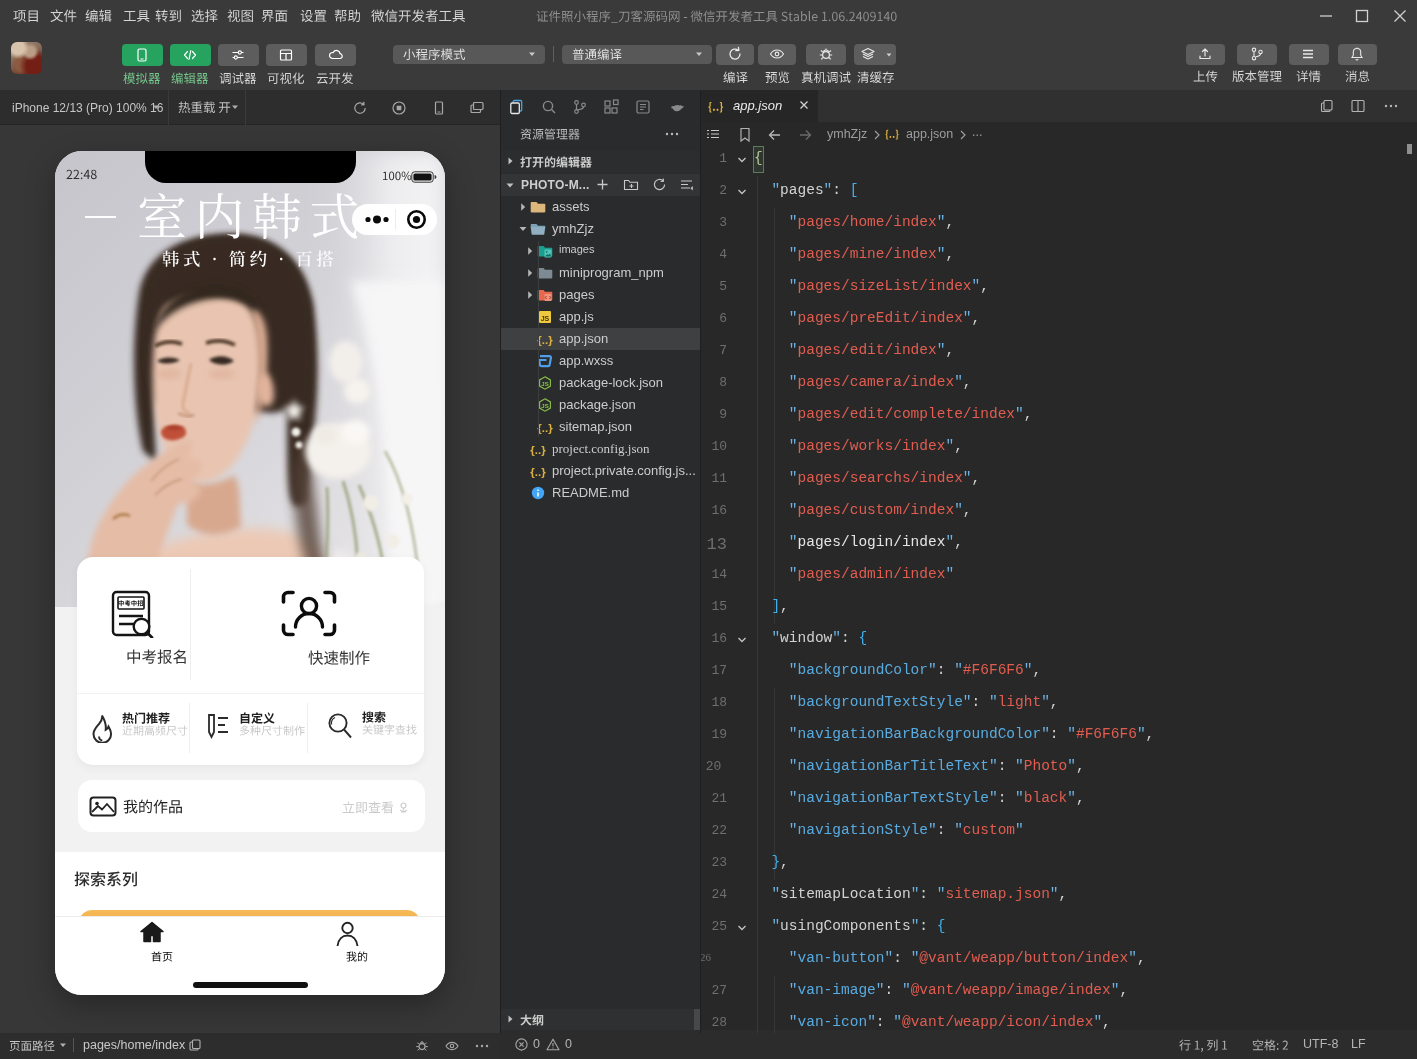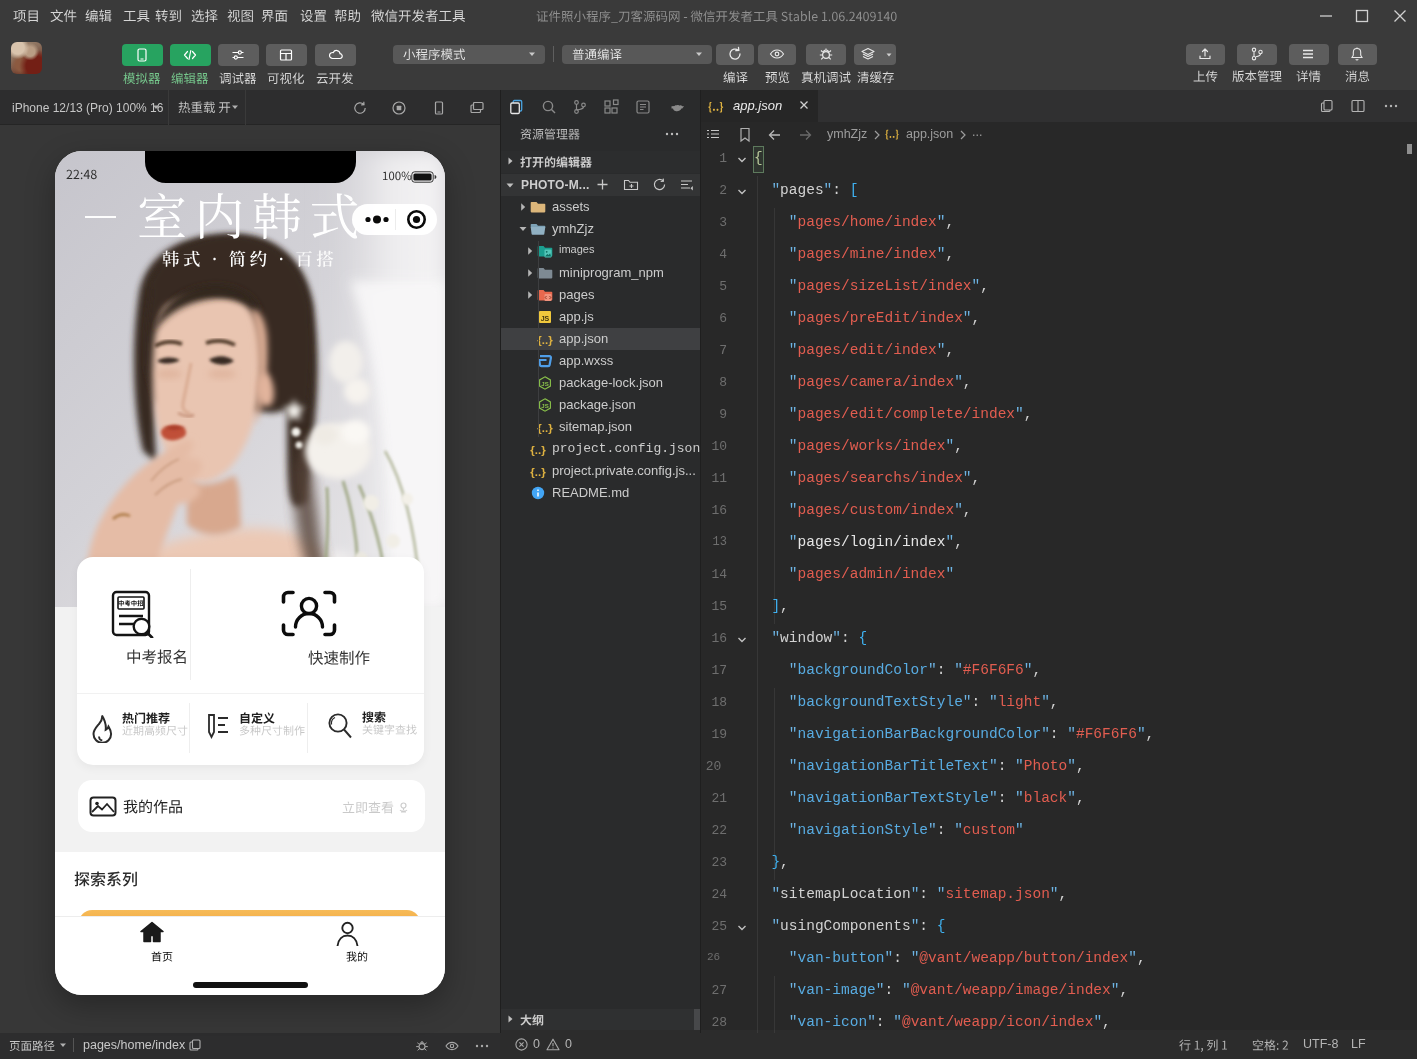--- a/index.html
+++ b/index.html
@@ -556,7 +556,7 @@
 <svg style="position:absolute;left:530px;top:441px" width="16" height="16" viewBox="0 0 16 16" fill="none">
     <text x="8" y="12.5" font-family="Liberation Sans" font-size="11.5" font-weight="bold" fill="#e0b341" text-anchor="middle">{..}</text>
   </svg>
-<div style="position:absolute;left:552px;top:440.5px;color:#cccccc;font-size:13px;font-family:Liberation Mono, monospace">project.config.json</div>
+<div style="position:absolute;left:552px;top:440.5px;color:#cccccc;font-size:13px;font-family:Liberation Serif, serif">project.config.json</div>
 <svg style="position:absolute;left:530px;top:463px" width="16" height="16" viewBox="0 0 16 16" fill="none">
     <text x="8" y="12.5" font-family="Liberation Sans" font-size="11.5" font-weight="bold" fill="#e0b341" text-anchor="middle">{..}</text>
   </svg>

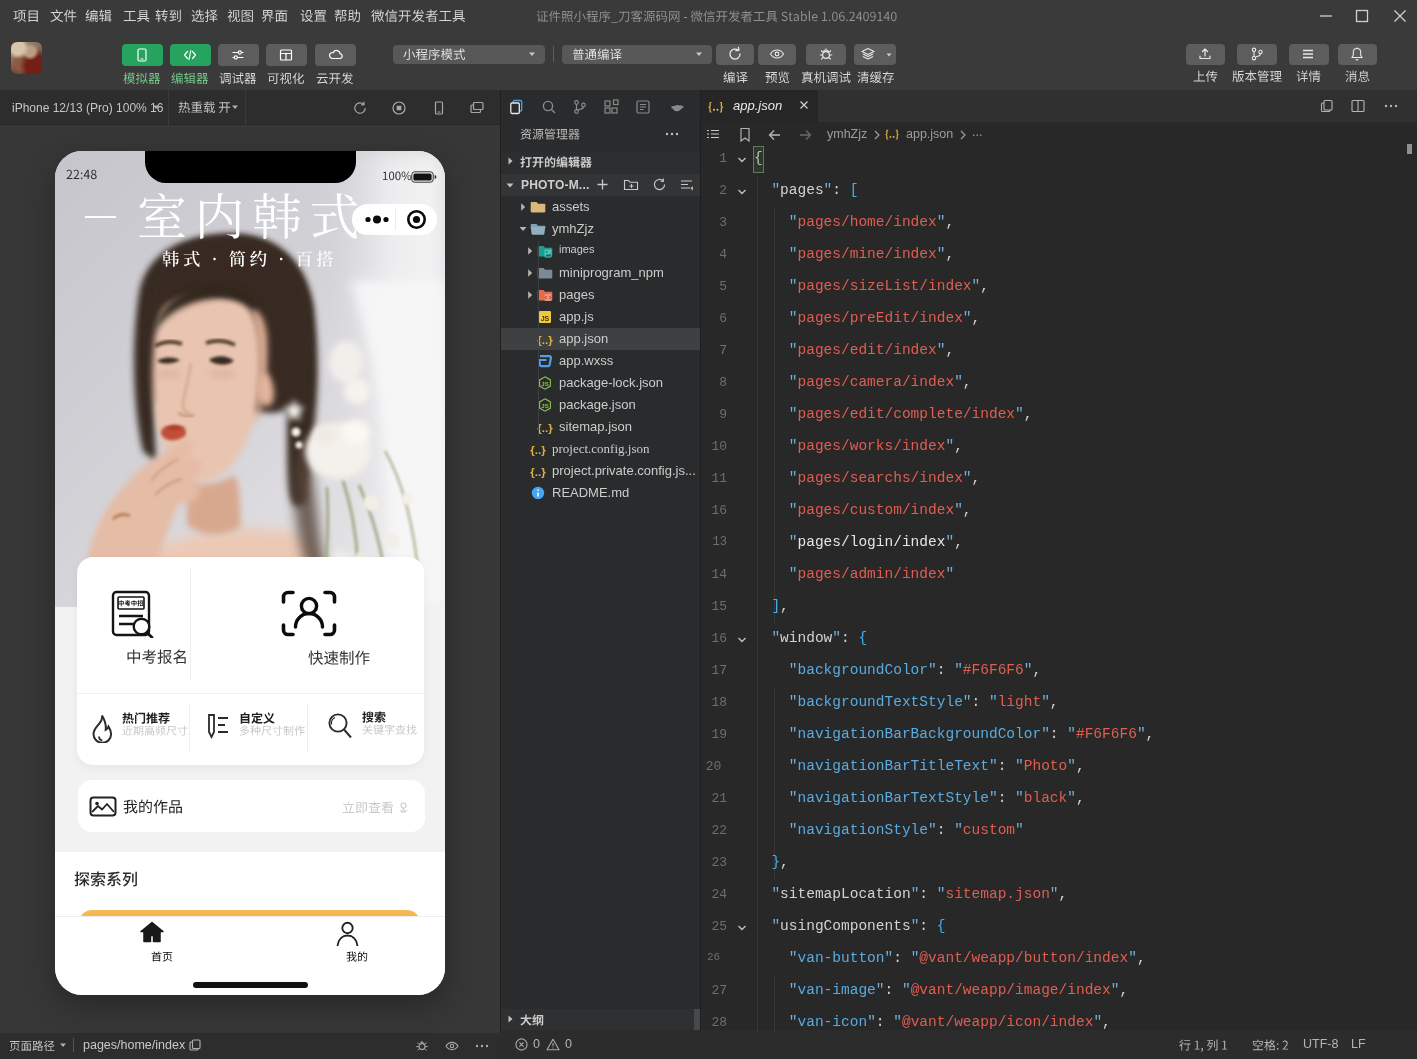--- a/index.html
+++ b/index.html
@@ -677,7 +677,7 @@
 <div style="position:absolute;left:788.8px;top:469.5px;font-size:14.5px;font-family:'Liberation Mono',monospace;white-space:pre;letter-spacing:0.00px"><span style="color:#6db4e4">"</span><span style="color:#e25d50">pages/searchs/index</span><span style="color:#6db4e4">"</span><span style="color:#d4d4d4">,</span></div>
 <div style="position:absolute;left:700px;top:502.5px;width:27px;text-align:right;color:#6e6e6e;font-size:13px;font-family:'Liberation Mono',monospace">16</div>
 <div style="position:absolute;left:788.8px;top:501.5px;font-size:14.5px;font-family:'Liberation Mono',monospace;white-space:pre;letter-spacing:0.00px"><span style="color:#6db4e4">"</span><span style="color:#e25d50">pages/custom/index</span><span style="color:#6db4e4">"</span><span style="color:#d4d4d4">,</span></div>
-<div style="position:absolute;left:700px;top:534.5px;width:27px;text-align:right;color:#6e6e6e;font-size:12px;font-family:'Liberation Mono',monospace">13</div>
+<div style="position:absolute;left:700px;top:534.5px;width:27px;text-align:right;color:#6e6e6e;font-size:17px;font-family:'Liberation Mono',monospace">13</div>
 <div style="position:absolute;left:788.8px;top:533.5px;font-size:14.5px;font-family:'Liberation Mono',monospace;white-space:pre;letter-spacing:0.00px"><span style="color:#6db4e4">"</span><span style="color:#e5e5e5">pages/login/index</span><span style="color:#6db4e4">"</span><span style="color:#d4d4d4">,</span></div>
 <div style="position:absolute;left:700px;top:566.5px;width:27px;text-align:right;color:#6e6e6e;font-size:13px;font-family:'Liberation Mono',monospace">14</div>
 <div style="position:absolute;left:788.8px;top:565.5px;font-size:14.5px;font-family:'Liberation Mono',monospace;white-space:pre;letter-spacing:0.00px"><span style="color:#6db4e4">"</span><span style="color:#e25d50">pages/admin/index</span><span style="color:#6db4e4">"</span></div>

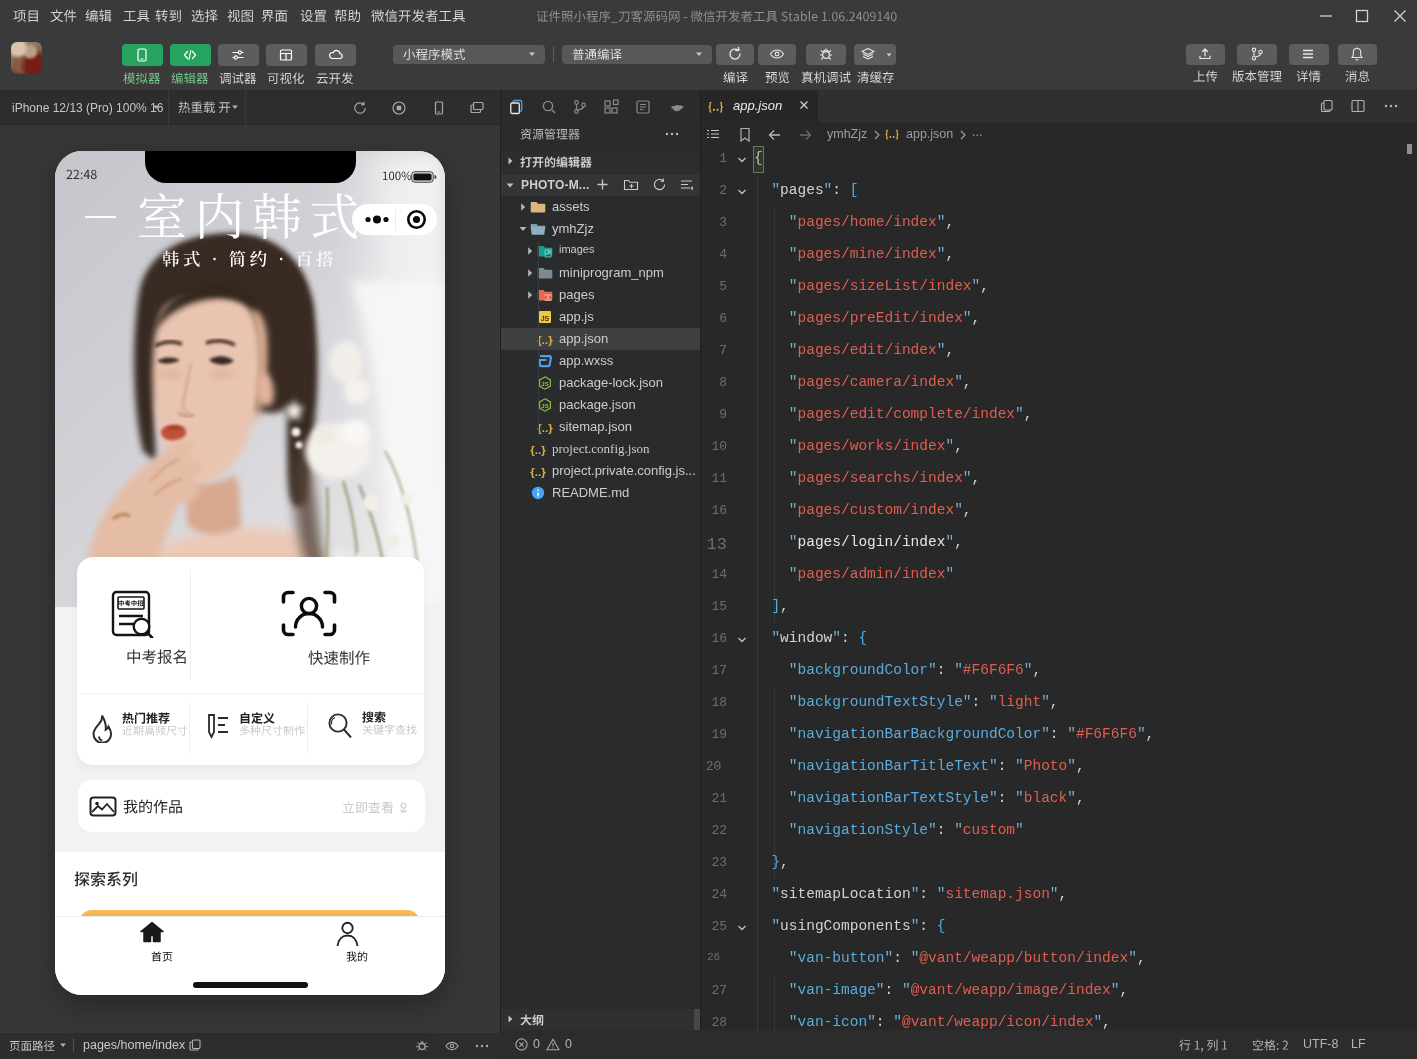--- a/index.html
+++ b/index.html
@@ -709,7 +709,7 @@
     <path d="M2.5 4l3.5 3.5L9.5 4" stroke="#c0c0c0" stroke-width="1.4"></path>
   </svg>
 <div style="position:absolute;left:771.4px;top:917.5px;font-size:14.5px;font-family:'Liberation Mono',monospace;white-space:pre;letter-spacing:0.00px"><span style="color:#6db4e4">"</span><span style="color:#d2d2d2">usingComponents</span><span style="color:#6db4e4">"</span><span style="color:#d4d4d4">:</span> <span style="color:#3fb1f0">{</span></div>
-<div style="position:absolute;left:700px;top:950.5px;width:27px;text-align:center;color:#6e6e6e;font-size:11px;font-family:Liberation Mono, monospace">26</div>
+<div style="position:absolute;left:700px;top:950.5px;width:27px;text-align:left;color:#6e6e6e;font-size:11px;font-family:Liberation Serif, serif">26</div>
 <div style="position:absolute;left:788.8px;top:949.5px;font-size:14.5px;font-family:'Liberation Mono',monospace;white-space:pre;letter-spacing:0.00px"><span style="color:#6db4e4">"</span><span style="color:#58ace2">van-button</span><span style="color:#6db4e4">"</span><span style="color:#d4d4d4">:</span> <span style="color:#6db4e4">"</span><span style="color:#e25d50">@vant/weapp/button/index</span><span style="color:#6db4e4">"</span><span style="color:#d4d4d4">,</span></div>
 <div style="position:absolute;left:700px;top:982.5px;width:27px;text-align:right;color:#6e6e6e;font-size:13px;font-family:'Liberation Mono',monospace">27</div>
 <div style="position:absolute;left:788.8px;top:981.5px;font-size:14.5px;font-family:'Liberation Mono',monospace;white-space:pre;letter-spacing:0.00px"><span style="color:#6db4e4">"</span><span style="color:#58ace2">van-image</span><span style="color:#6db4e4">"</span><span style="color:#d4d4d4">:</span> <span style="color:#6db4e4">"</span><span style="color:#e25d50">@vant/weapp/image/index</span><span style="color:#6db4e4">"</span><span style="color:#d4d4d4">,</span></div>

